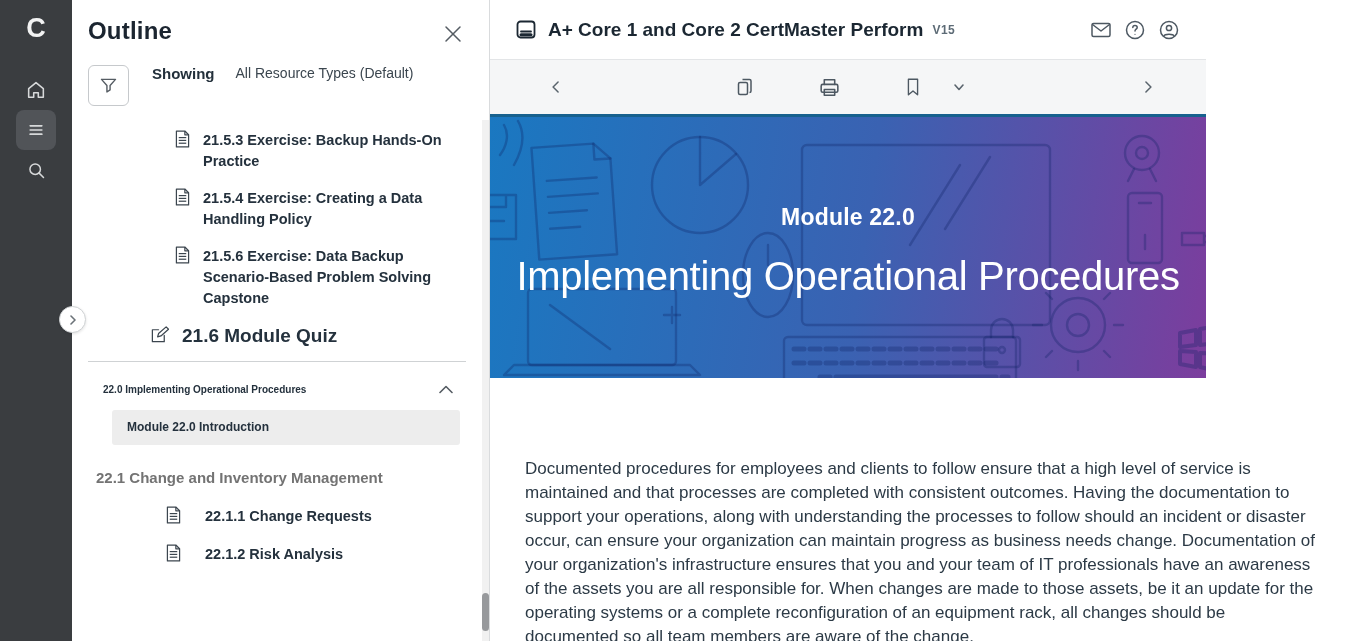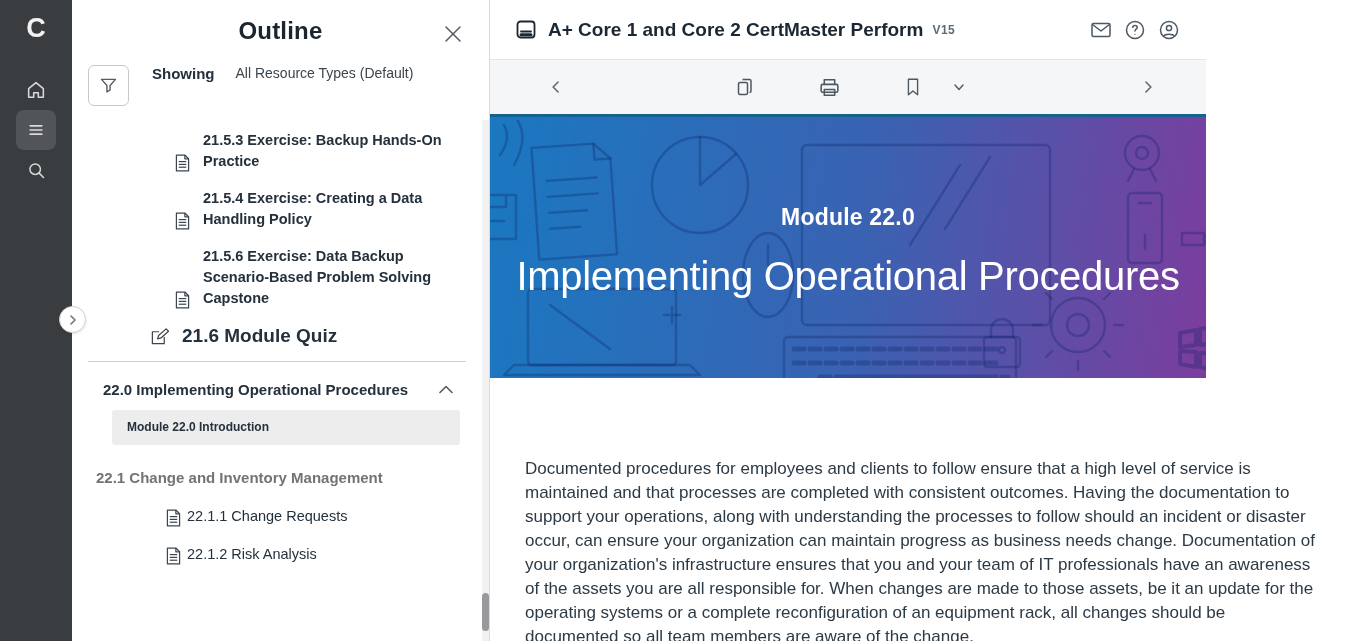--- a/index.html
+++ b/index.html
@@ -24,7 +24,7 @@
   
   .outline { position:absolute; left:72px; top:0; width:418px; height:641px; background:#fff;
              border-right:1px solid #d9dbdd; z-index:4; }
-  .outline-head { position:relative; padding:17px 16px 0 16px;text-align:center; }
+  .outline-head { position:relative; padding:17px 16px 0 16px; }
   .outline-title { font-size:24px; font-weight:700; color:#1b2530; letter-spacing:.2px; }
   .outline-close { position:absolute; right:26px; top:24px; width:20px; height:20px; cursor:pointer; }
 

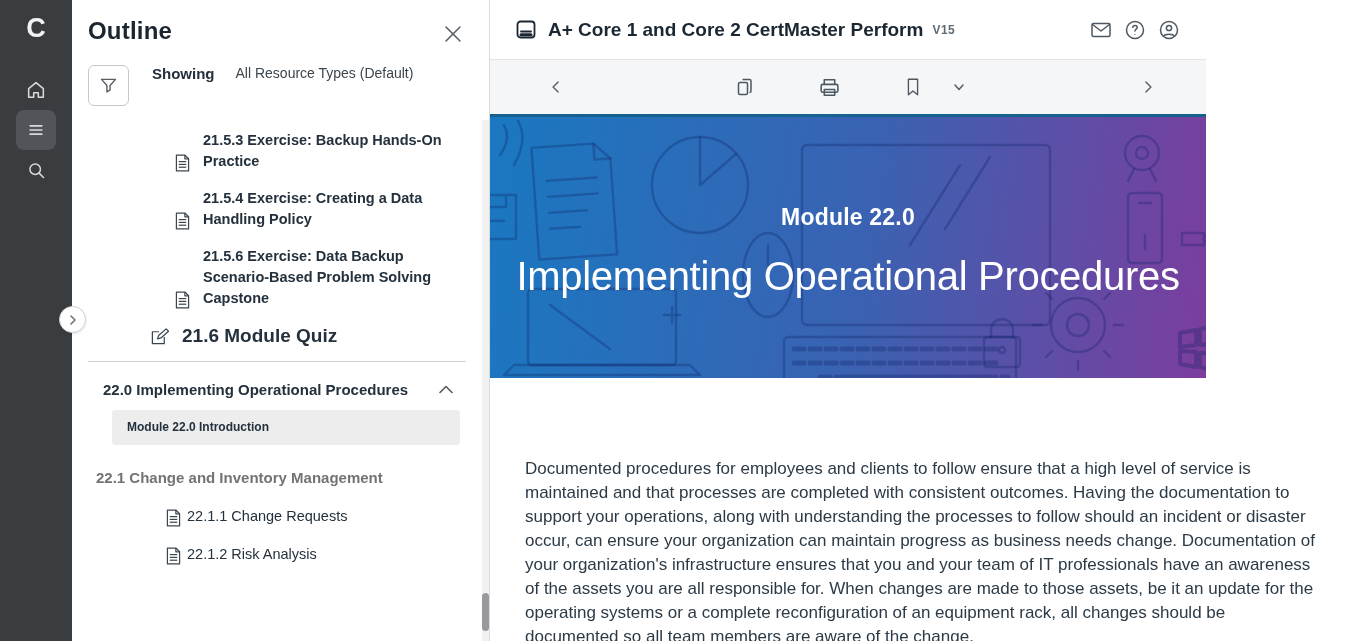--- a/index.html
+++ b/index.html
@@ -35,7 +35,7 @@
   .filter-value { margin-left:21px; font-size:14px; color:#3b464f; }
 
   .tree { margin-top:23px; }
-  .t-item { display:flex; align-items:flex-end; gap:13px; color:#24313d; cursor:pointer; }
+  .t-item { display:flex; align-items:flex-start; gap:13px; color:#24313d; cursor:pointer; }
   .t-item .doc-ic { flex:0 0 auto; }
   .lvl3 { margin:0 0 16px 103px; font-size:14.5px; font-weight:600; line-height:21px; }
   .lvl3 .t-label { width:250px; }

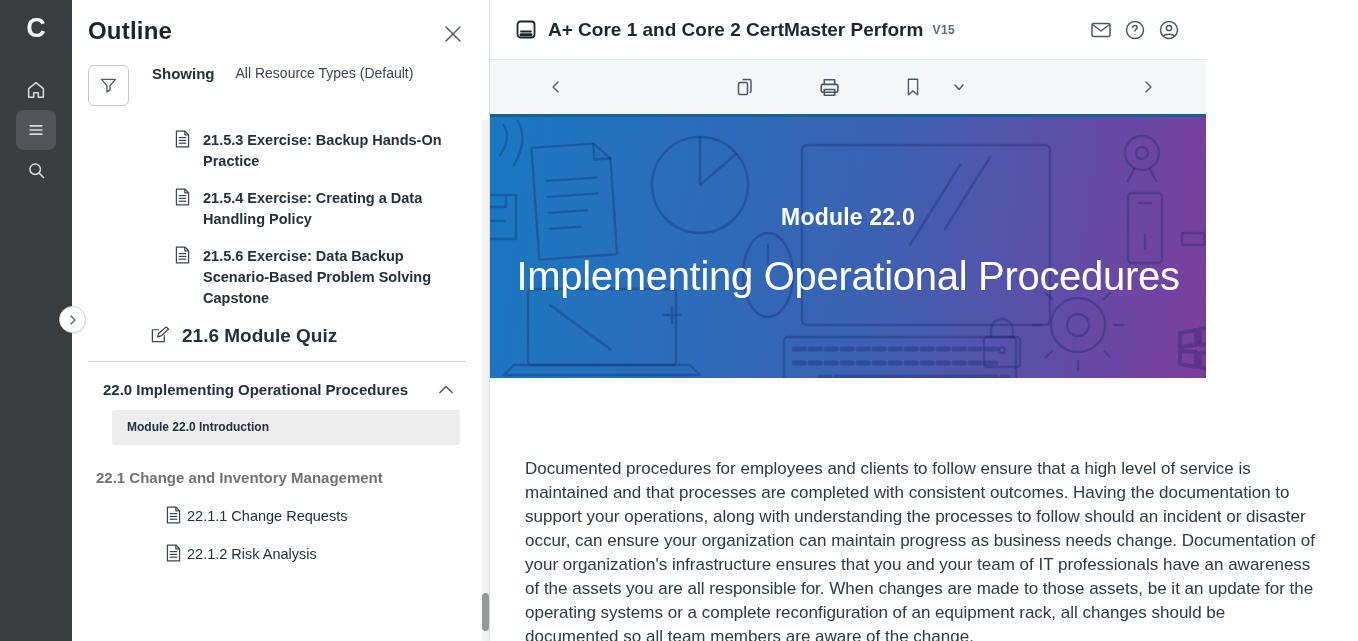--- a/index.html
+++ b/index.html
@@ -42,7 +42,7 @@
   .quiz-row { margin:0 0 0 78px; font-size:19px; font-weight:600; line-height:21px; gap:13px; }
   .divider { border-top:1px solid #cfd2d4; margin:15px 23px 0 16px; }
   .section-row { margin:17px 36px 0 31px; display:flex; align-items:center; justify-content:space-between;
-                 font-size:15px; font-weight:700; color:#24313d; line-height:21px; cursor:pointer; }
+                 font-size:10px; font-weight:700; color:#24313d; line-height:21px; cursor:pointer; }
   .selected-row { margin:10px 0 0 40px; width:348px; background:#ededed; border-radius:3px;
                   padding:7px 12px 7px 15px; font-size:12px; font-weight:600; color:#24313d;
                   line-height:21px; cursor:pointer; }

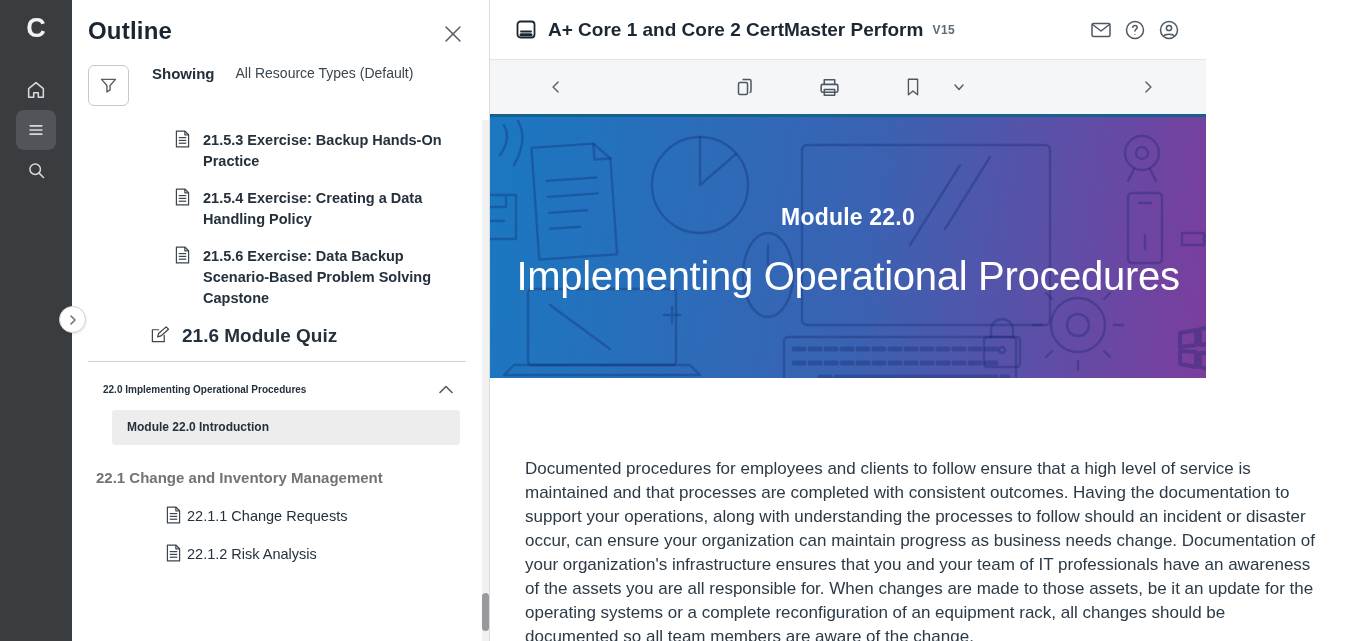--- a/index.html
+++ b/index.html
@@ -47,7 +47,7 @@
                   padding:7px 12px 7px 15px; font-size:12px; font-weight:600; color:#24313d;
                   line-height:21px; cursor:pointer; }
   .plain-row { margin:22px 0 0 24px; font-size:15px; font-weight:600; color:#737373; line-height:21px; cursor:pointer; }
-  .lvl3b { margin:18px 0 0 94px; font-size:14.5px; font-weight:400; line-height:21px; gap:6px; }
+  .lvl3b { margin:18px 0 0 94px; font-size:14.5px; font-weight:700; line-height:21px; gap:24px; }
   .lvl3b.last { margin-top:17px; }
 
   .scrollbar { position:absolute; right:0; top:120px; bottom:0; width:7px; background:#f1f1f1; }

